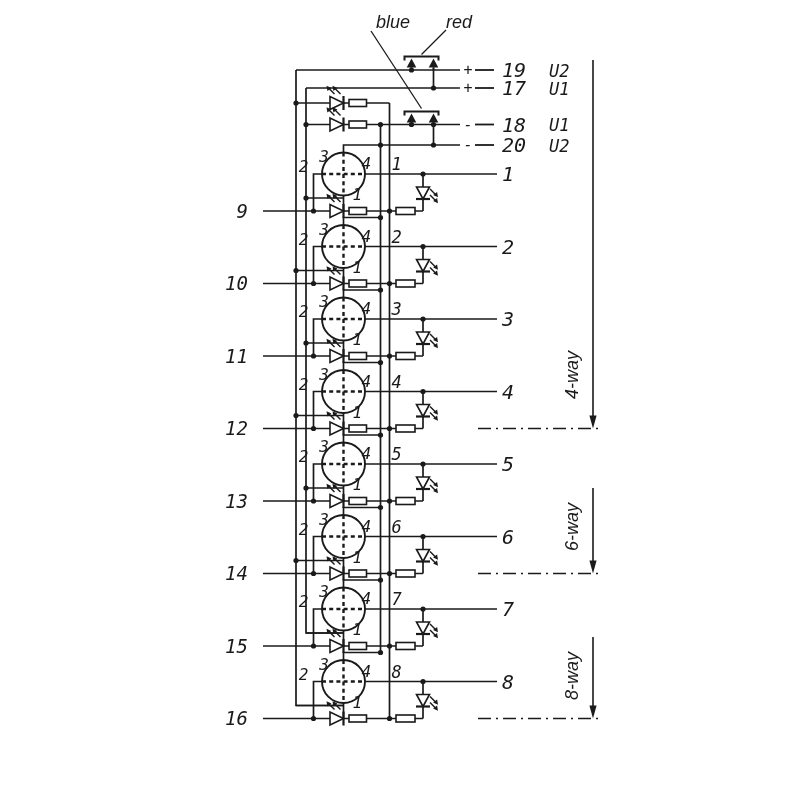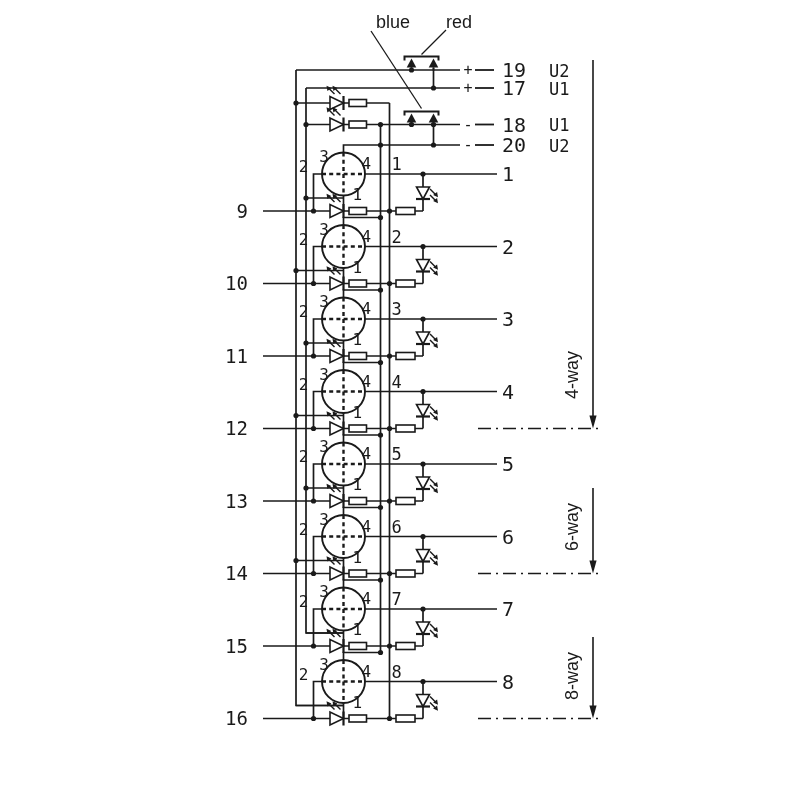--- a/index.html
+++ b/index.html
@@ -3,7 +3,7 @@
 <meta charset="utf-8">
 <style>
   html,body{margin:0;padding:0;background:#ffffff;}
-  #stage{position:relative;width:800px;height:800px;background:#ffffff;overflow:hidden;}
+  #stage{position:relative;width:800px;height:800px;background:#ffffff;overflow:hidden;font-style:italic;}
   svg text{font-family:"Liberation Sans","DejaVu Sans",sans-serif;fill:#1a1a1a;}
   .num{font-family:"DejaVu Sans Mono","Liberation Mono",monospace;}
 </style>

